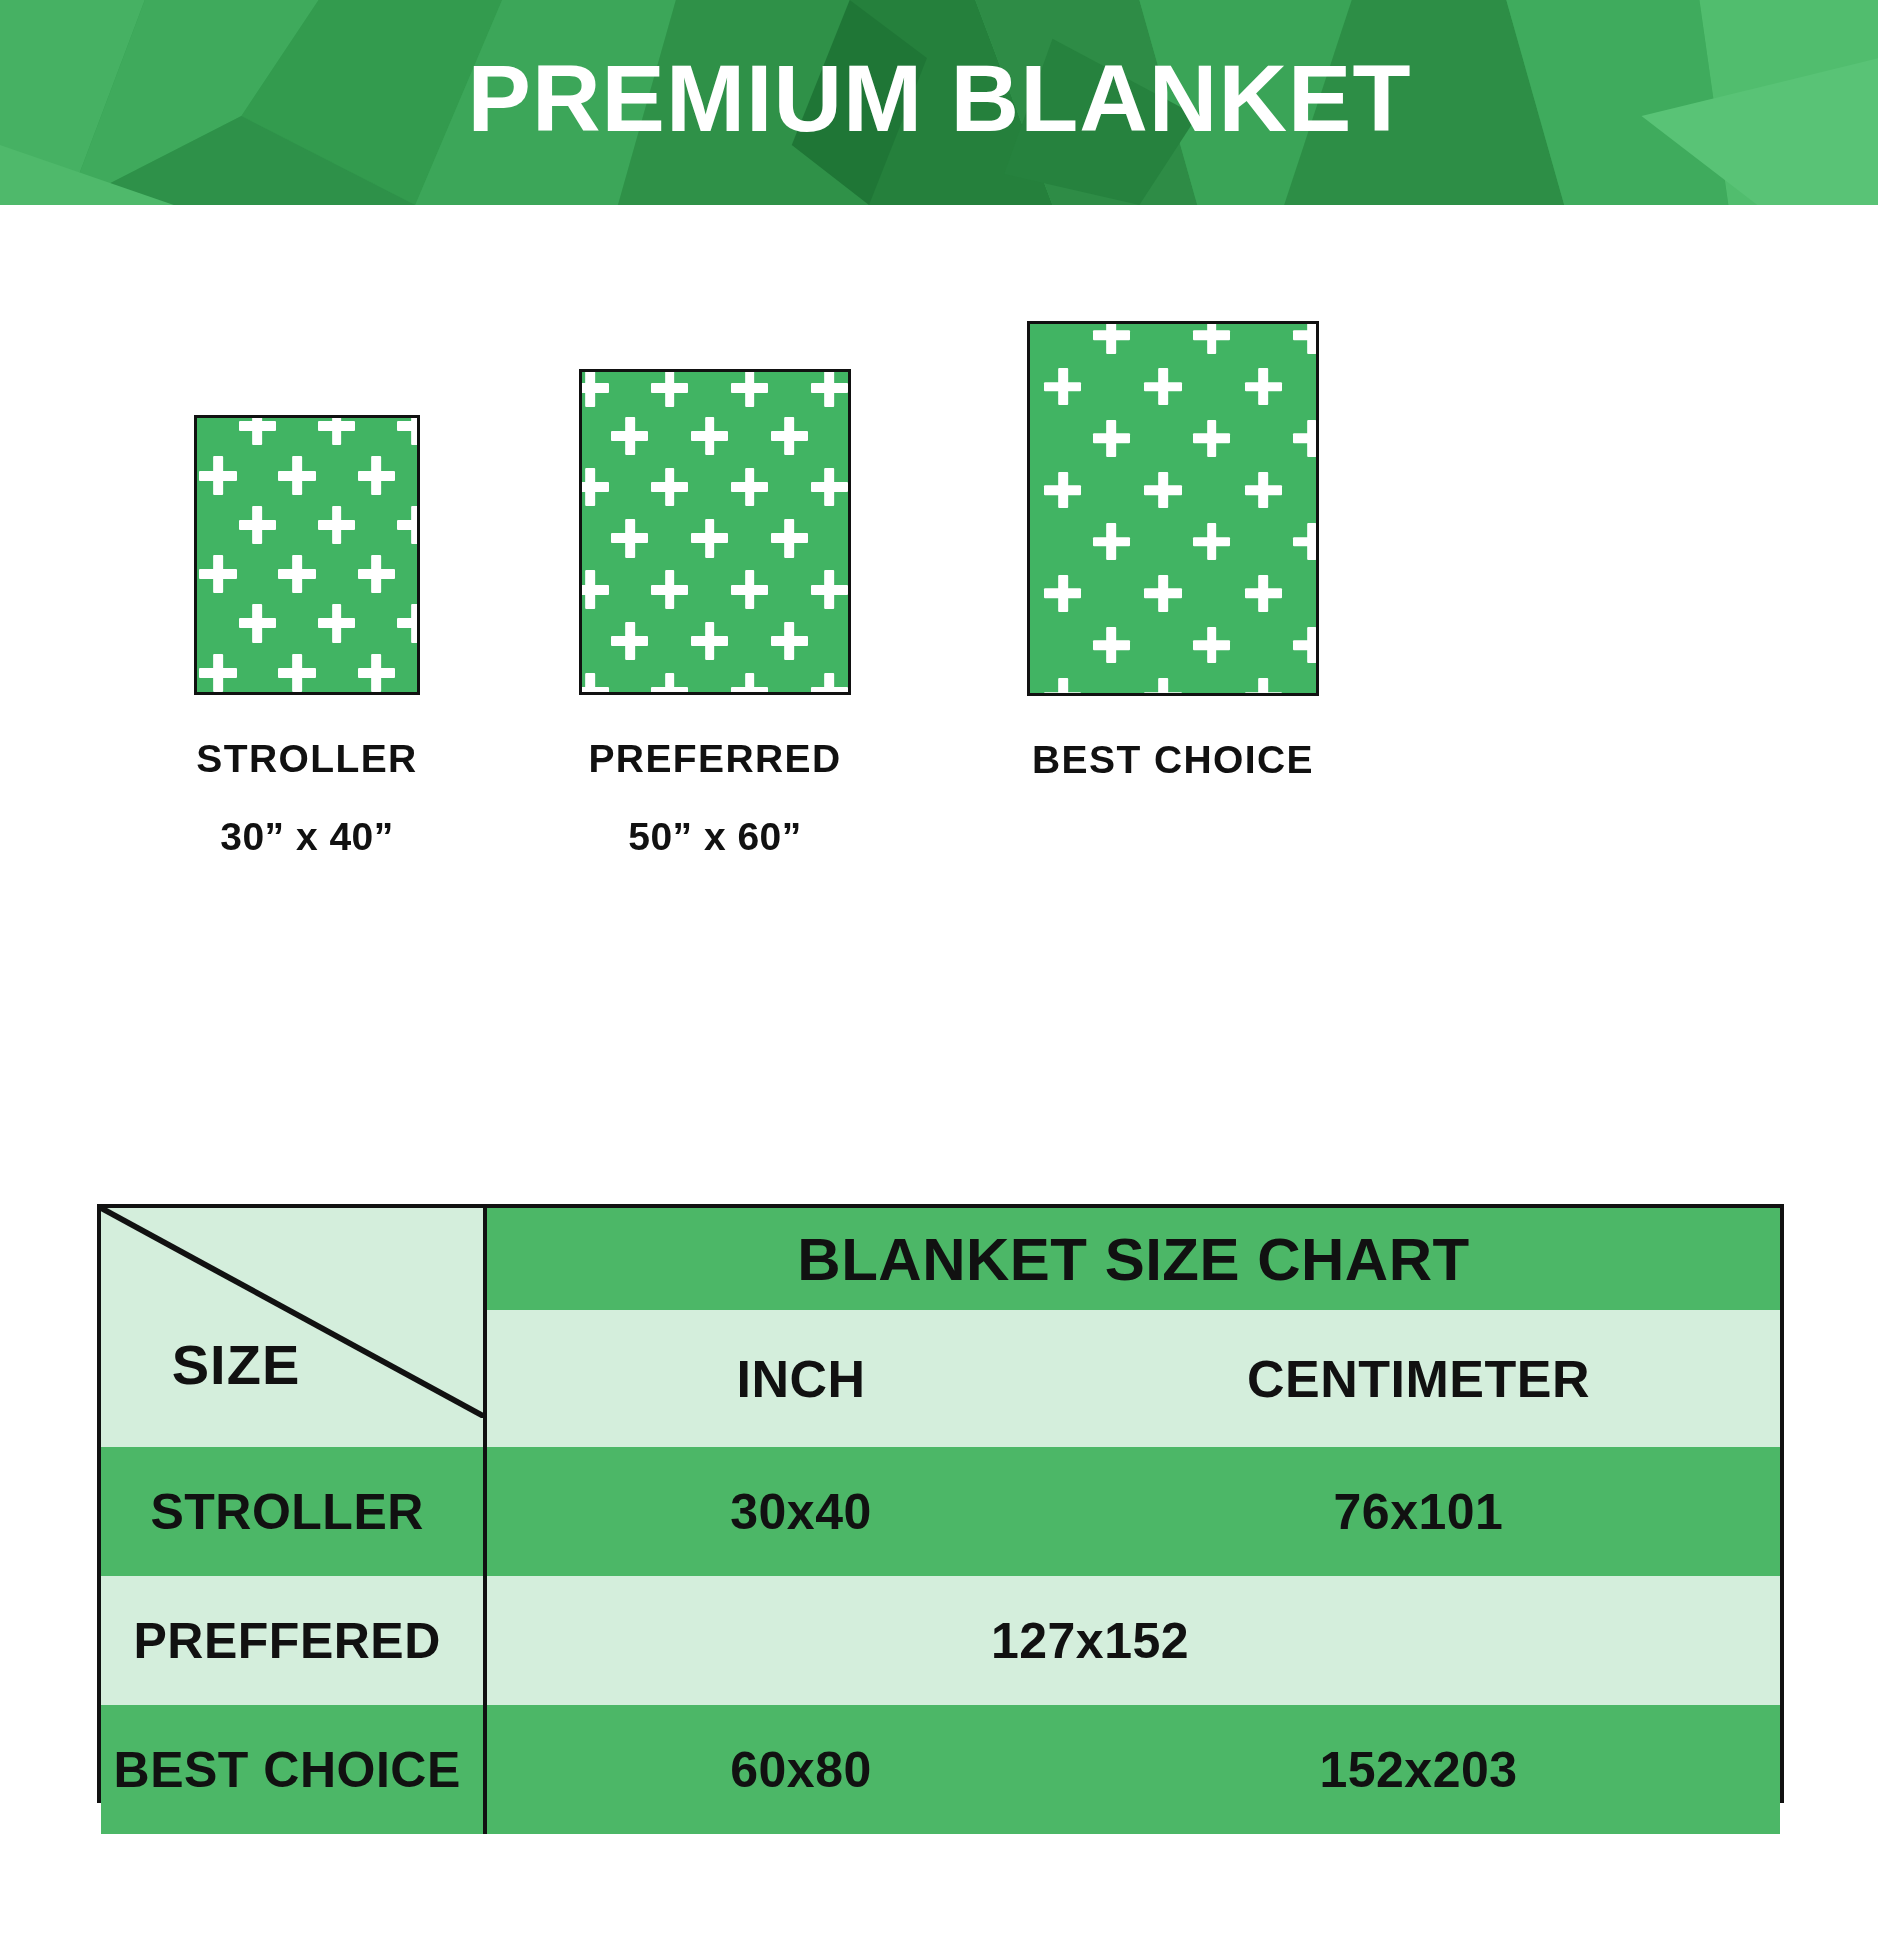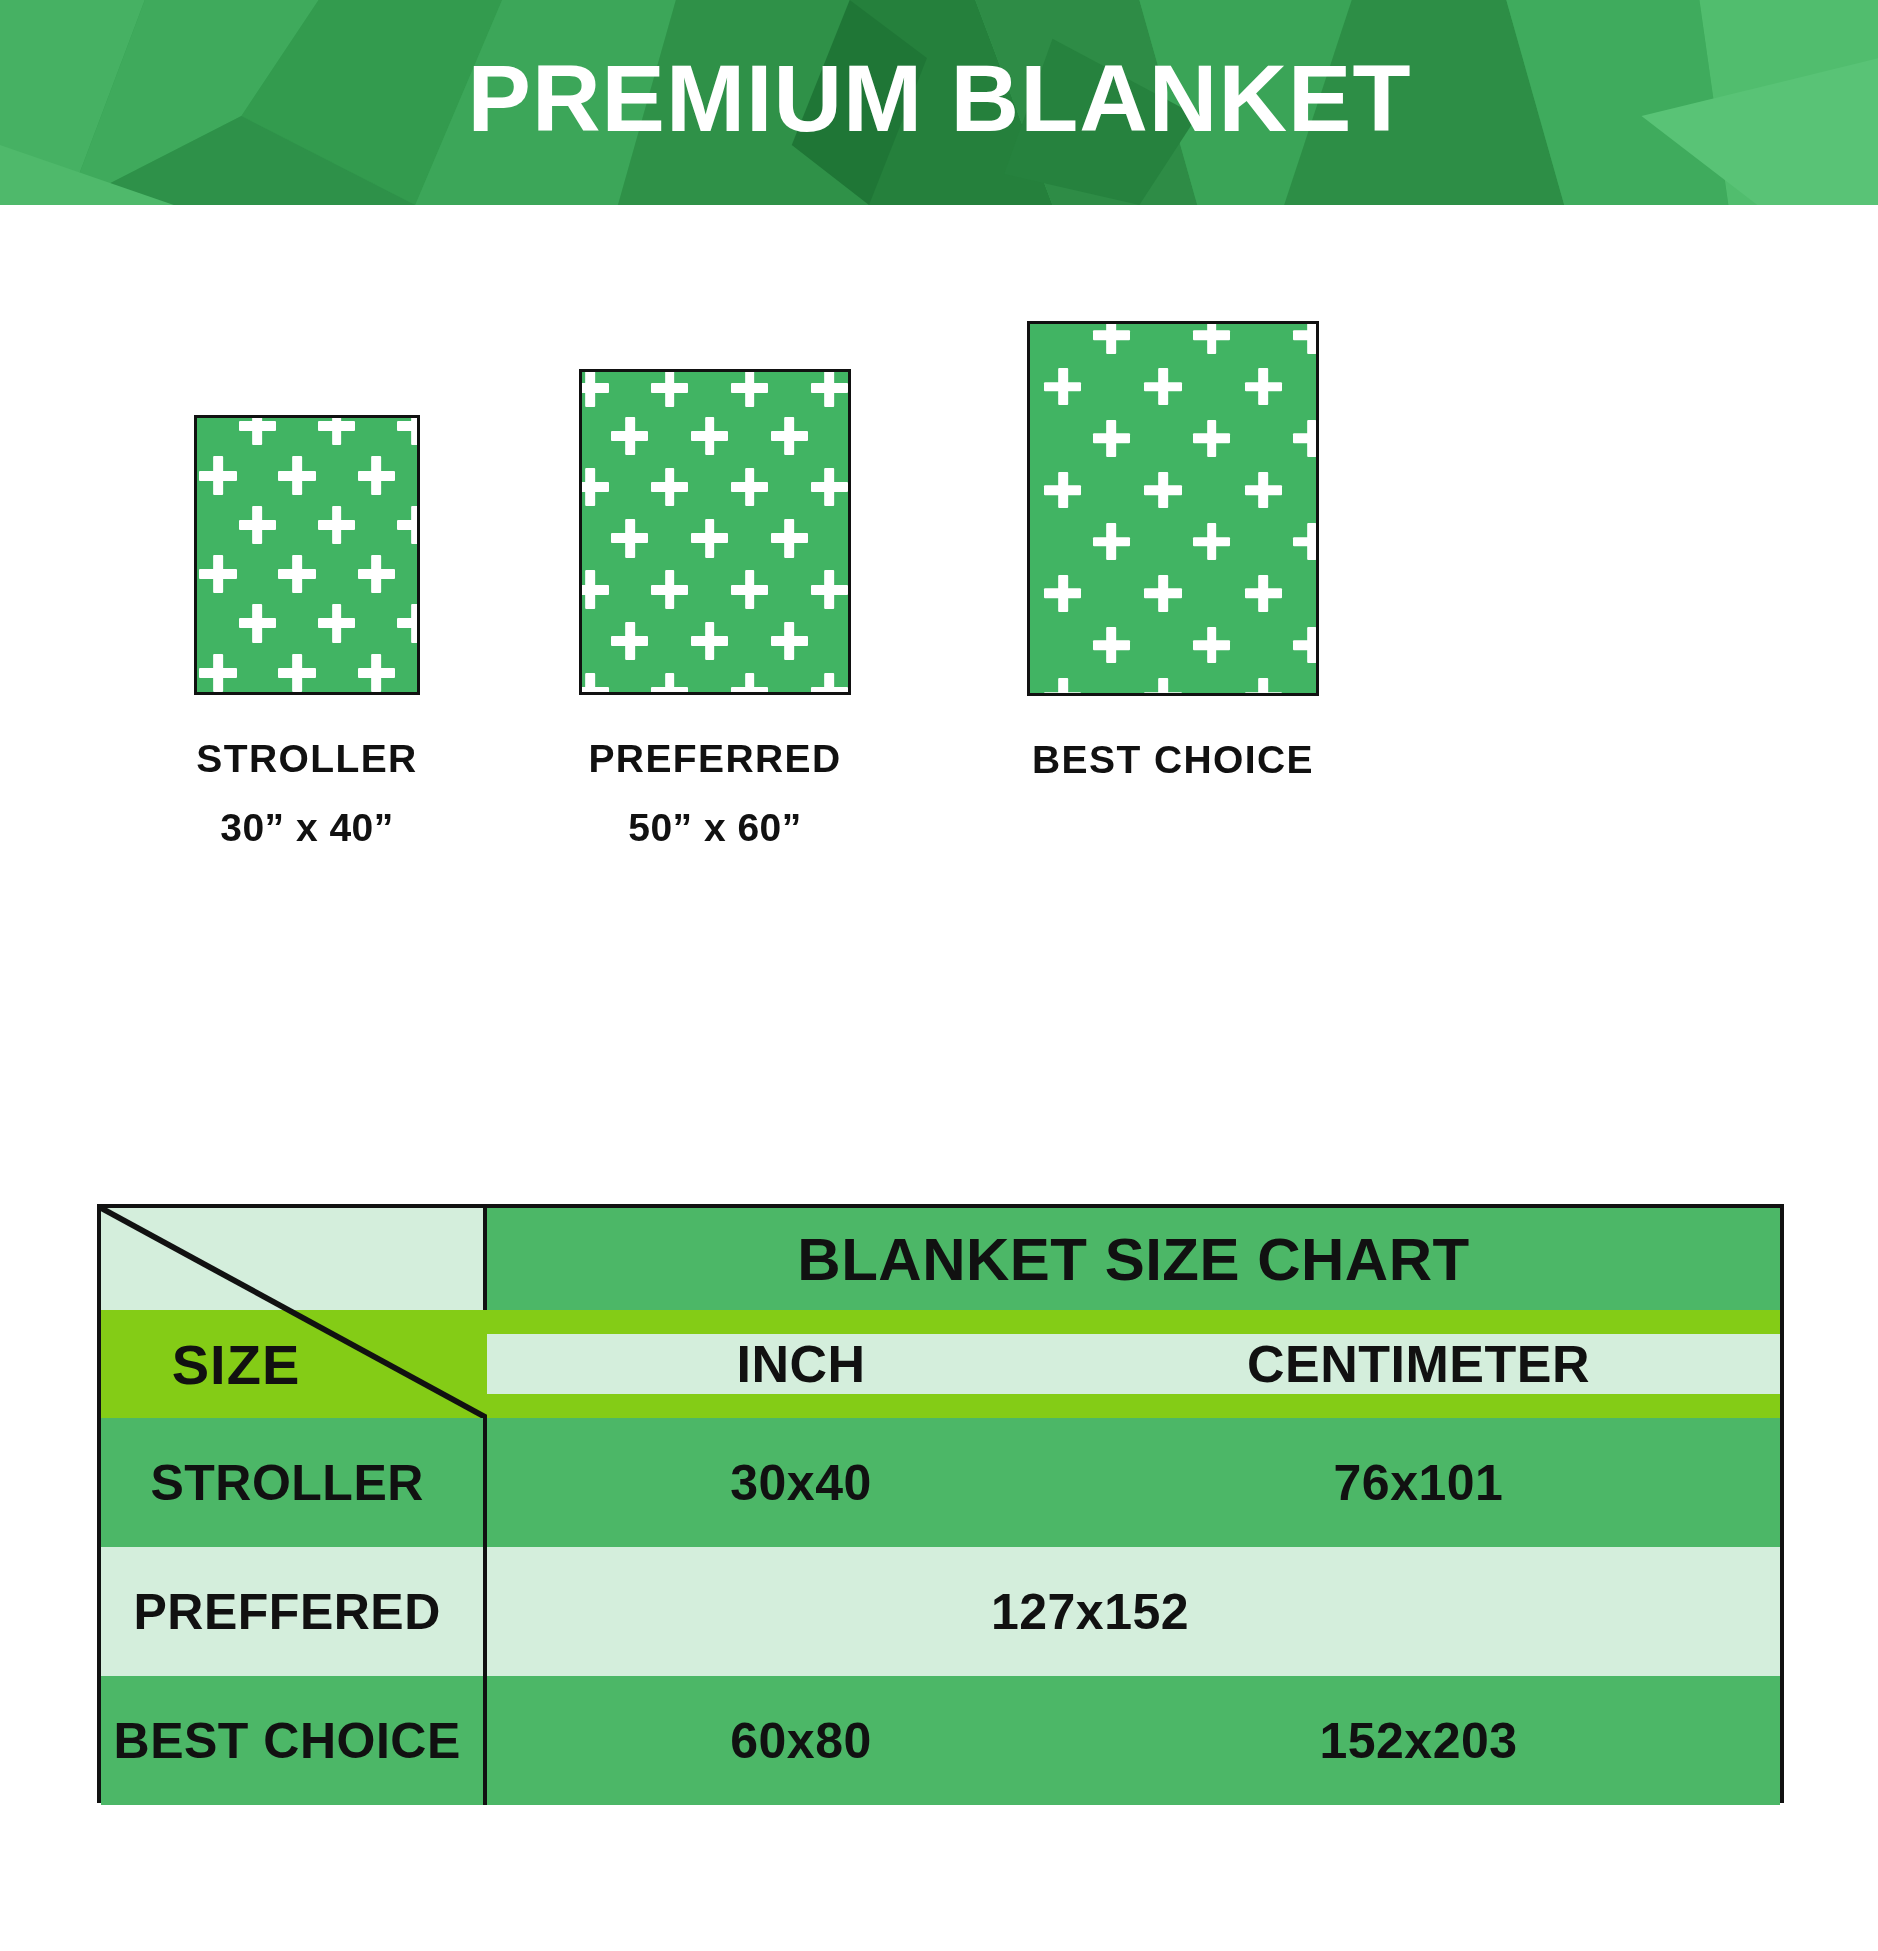--- a/index.html
+++ b/index.html
@@ -74,7 +74,7 @@
     font-family:"Liberation Sans", sans-serif;
   }
   .swatch-dims {
-    margin-top:25px;
+    margin-top:34px;
     font-size:39px;
     font-weight:bold;
     color:#111111;

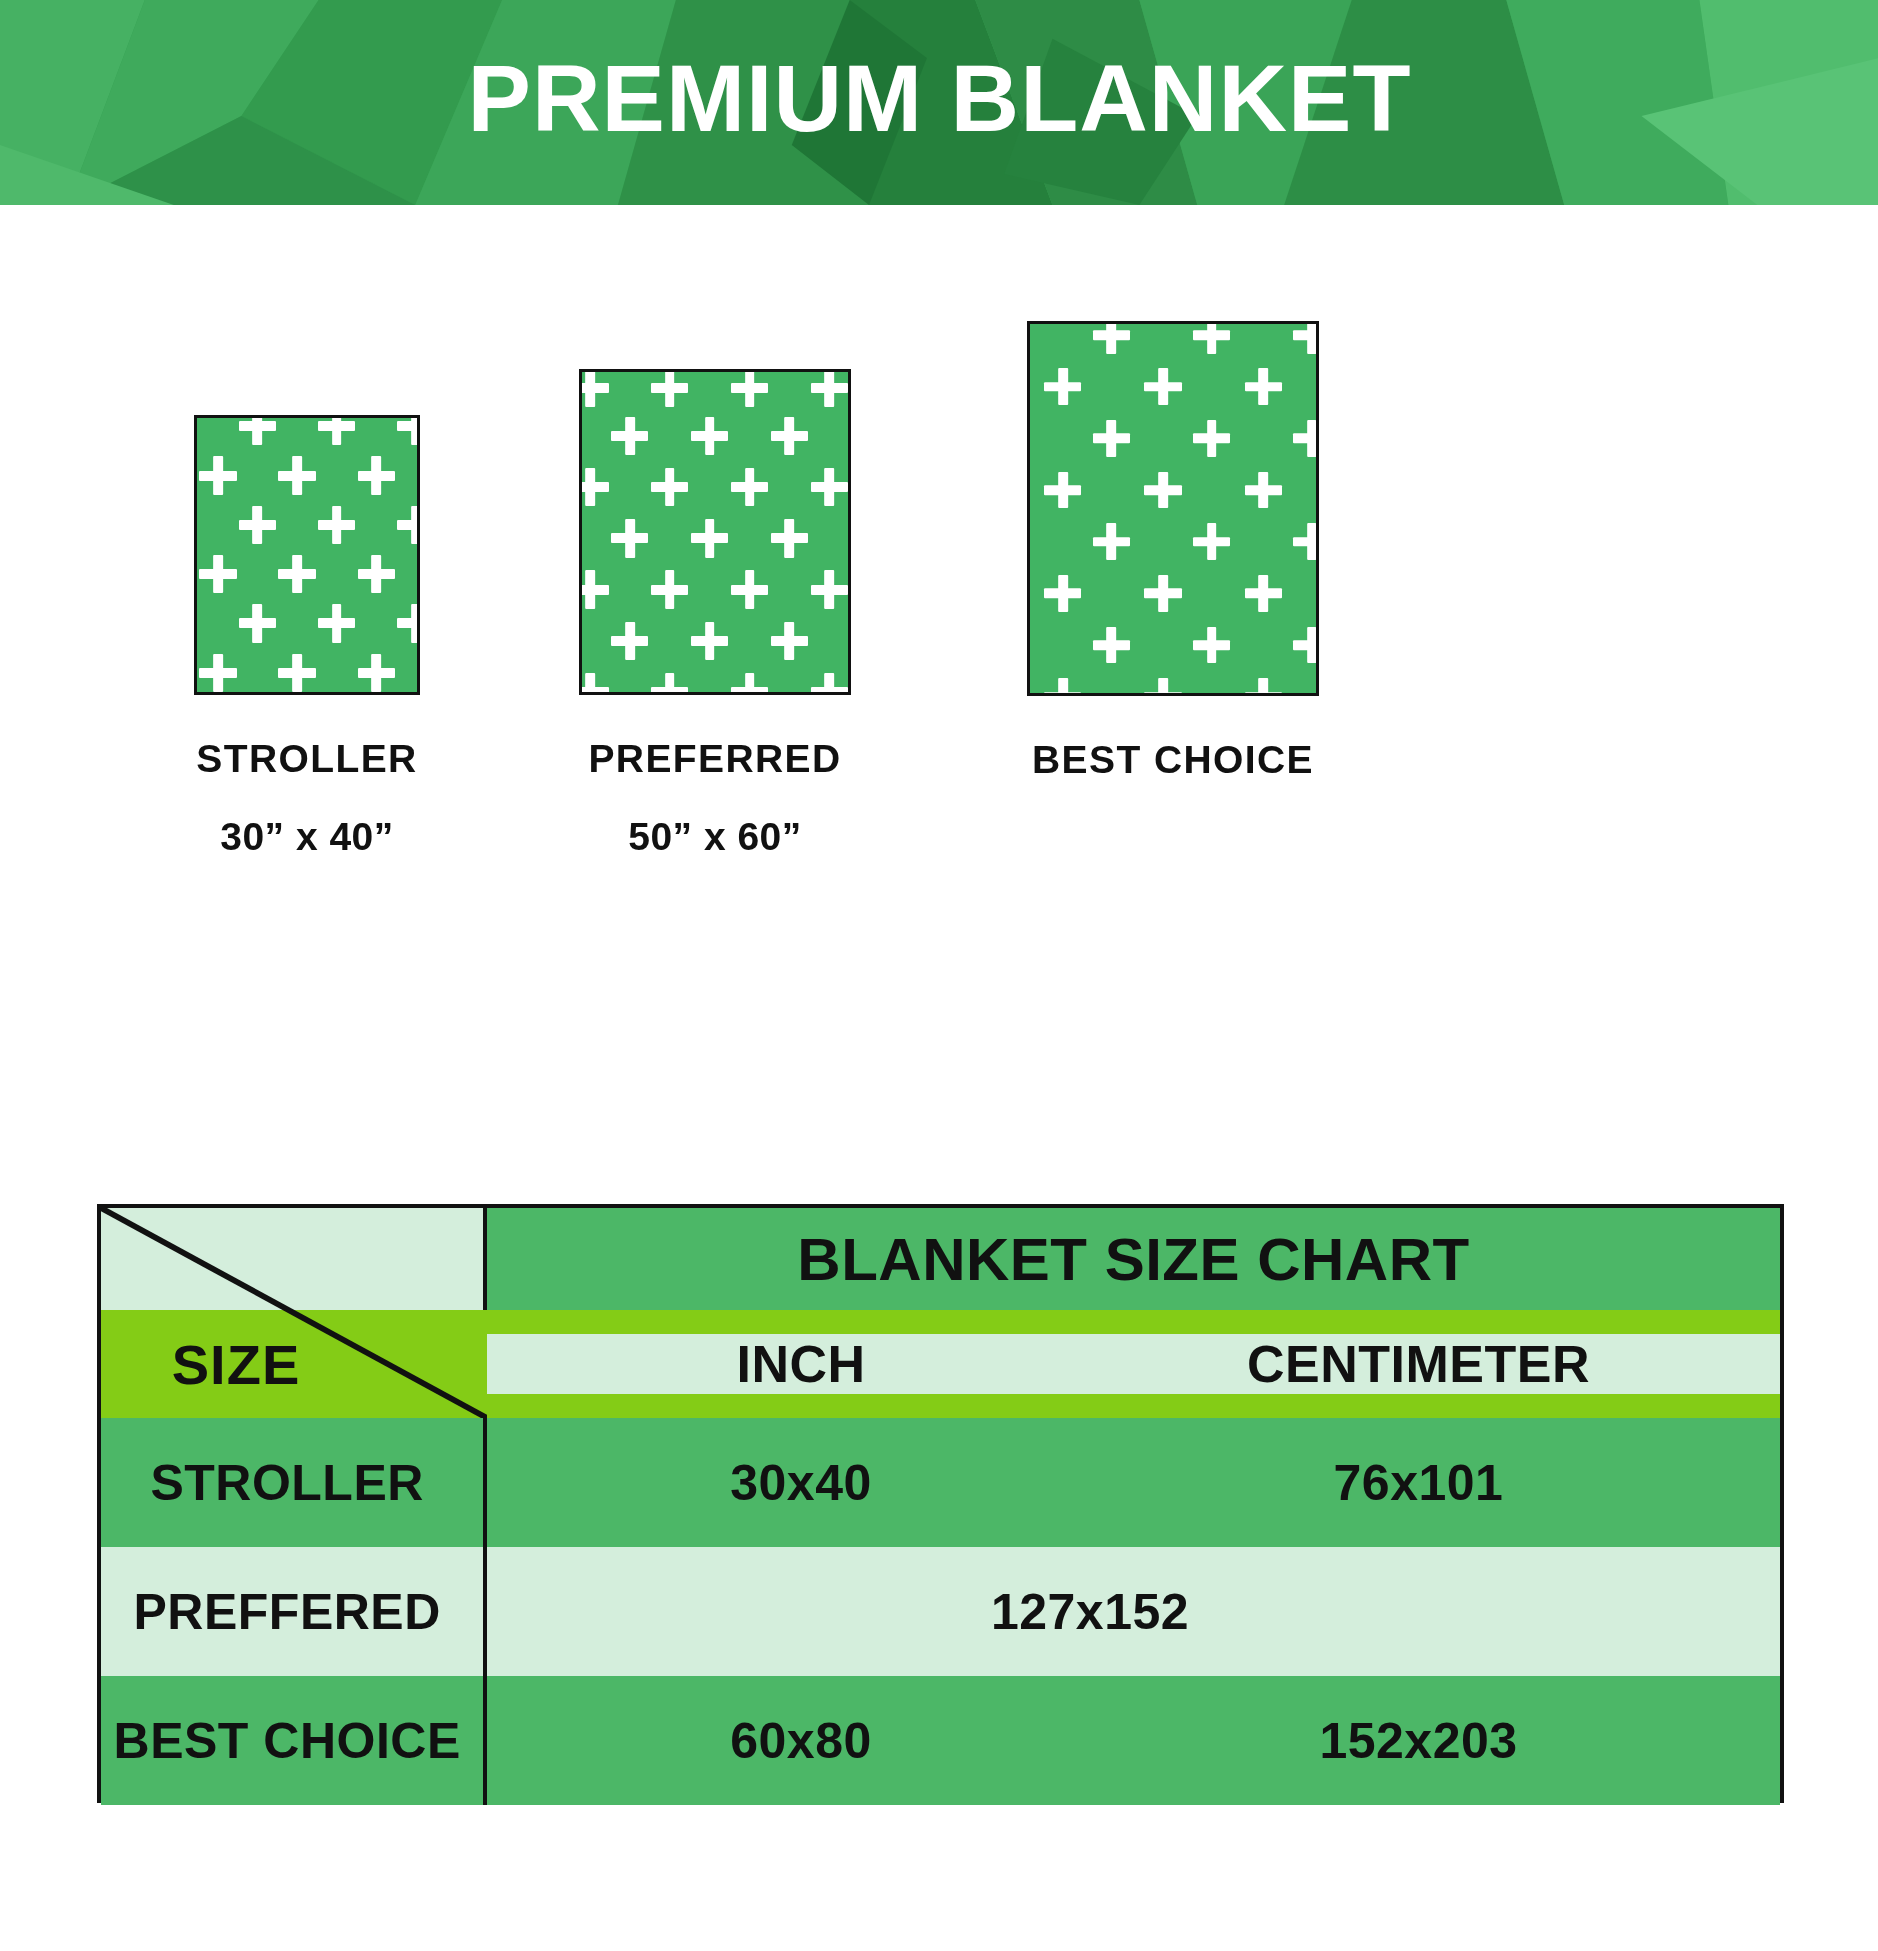--- a/index.html
+++ b/index.html
@@ -127,7 +127,7 @@
   }
 
   
-  #row-units { height:108px;align-items:center; }
+  #row-units { height:137px; }
   #row-units .cell { font-size:52px; letter-spacing:0.5px; }
   #row-units .c-left { background:#D4EEDC; }
   #row-units .c-inch, #row-units .c-cm { background:#D4EEDC; }

